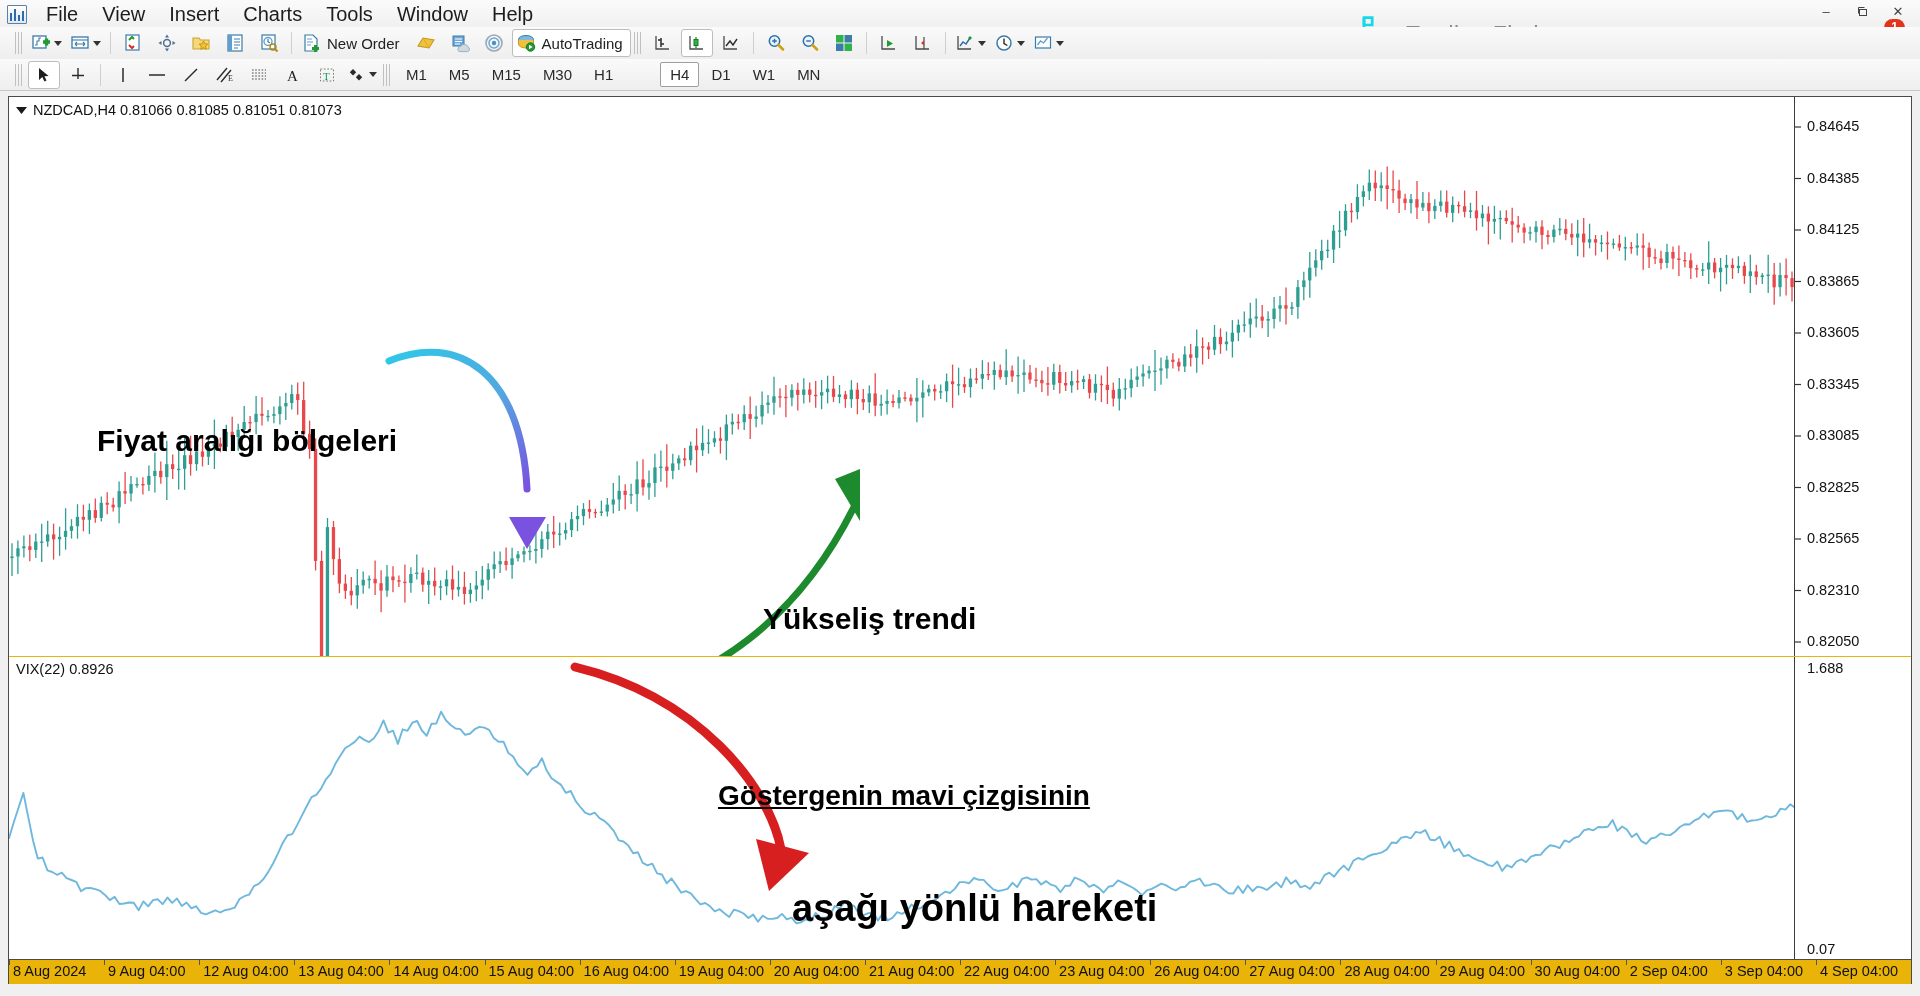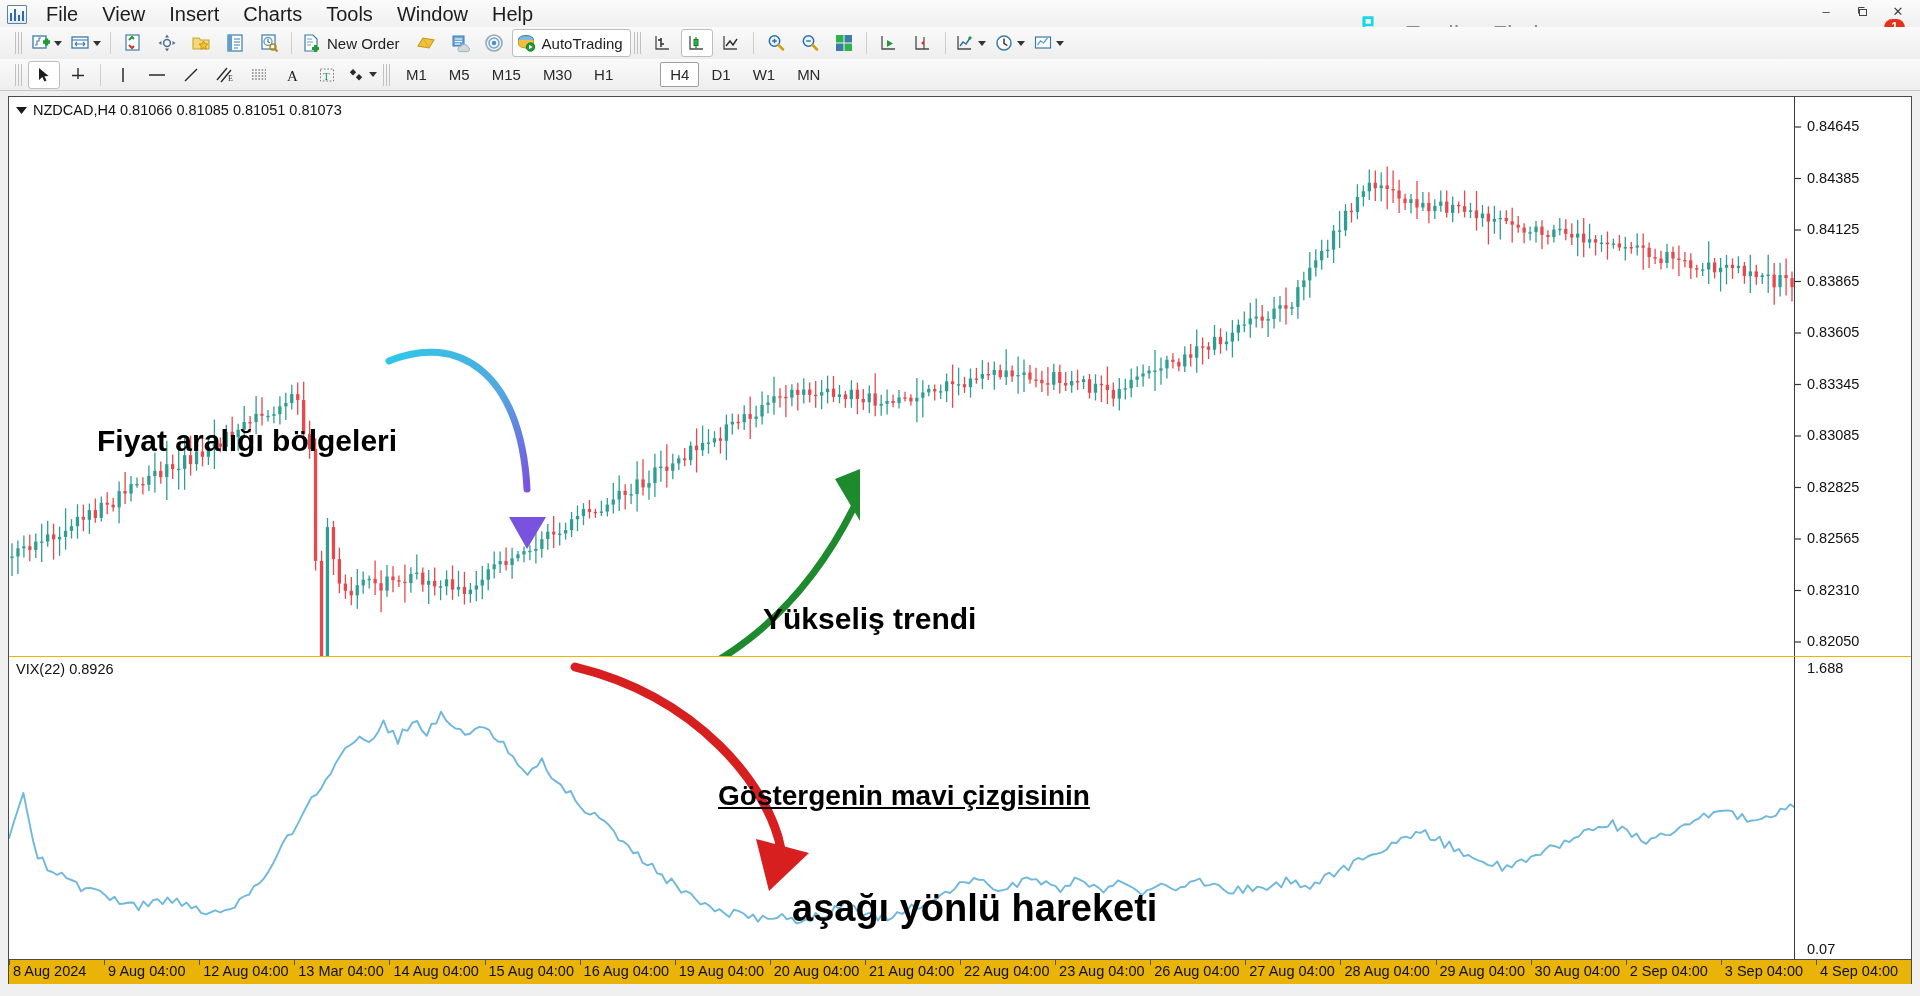--- a/index.html
+++ b/index.html
@@ -1122,7 +1122,7 @@
         <div class="tsep" style="left: 95.1px;"></div>
         <div class="tlbl" style="left: 194.2px;">12 Aug 04:00</div>
         <div class="tsep" style="left: 190.2px;"></div>
-        <div class="tlbl" style="left: 289.3px;">13 Mar 04:00</div>
+        <div class="tlbl" style="left: 289.3px;">13 Aug 04:00</div>
         <div class="tsep" style="left: 285.3px;"></div>
         <div class="tlbl" style="left: 384.4px;">14 Aug 04:00</div>
         <div class="tsep" style="left: 380.4px;"></div>

